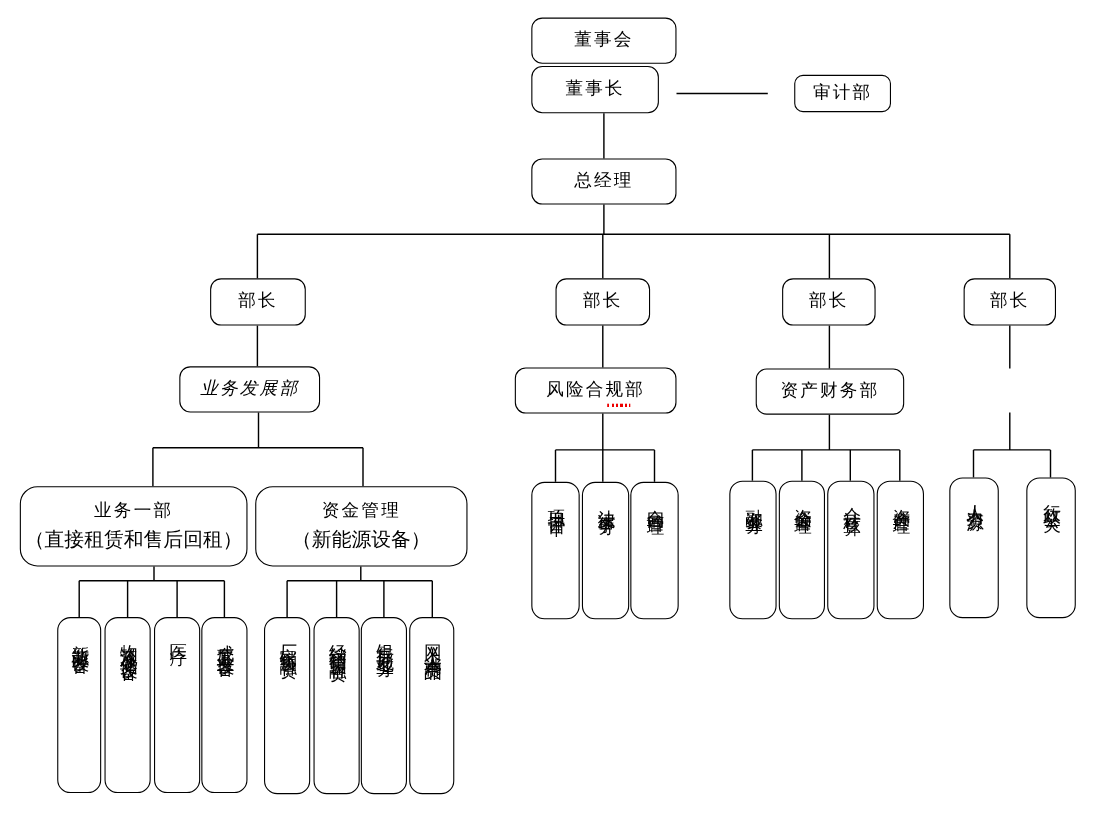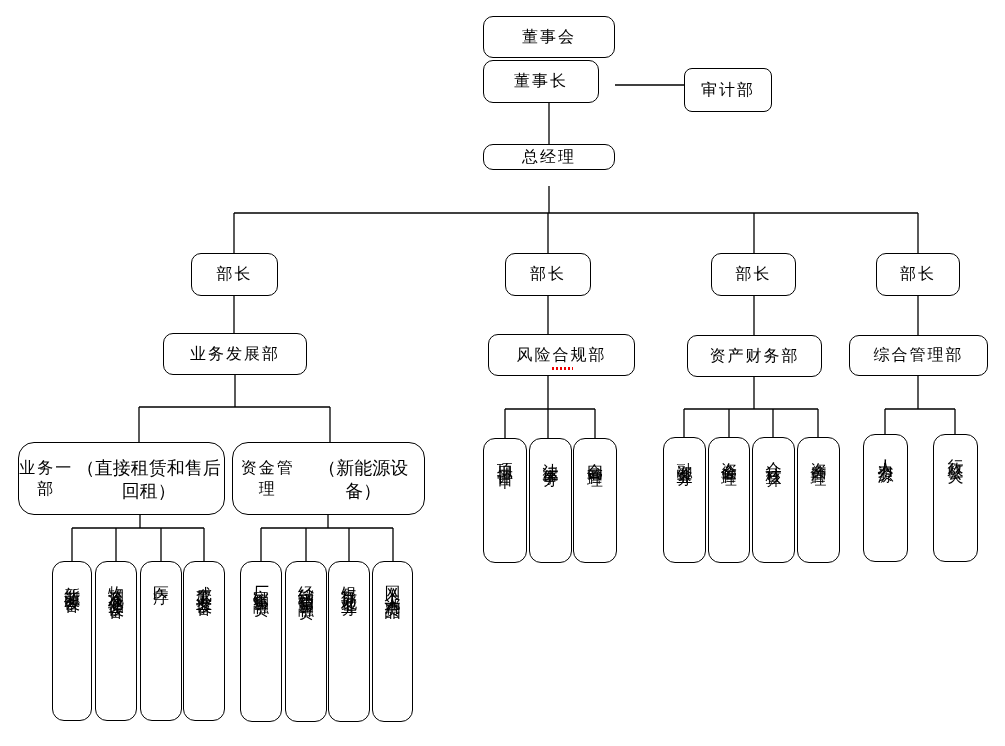--- a/index.html
+++ b/index.html
@@ -91,7 +91,7 @@
 
   <div class="node" style="left:483px;top:16px;width:132px;height:42px;">董事会</div>
   <div class="node" style="left:483px;top:60px;width:116px;height:43px;">董事长</div>
-  <div class="node" style="left:684px;top:68px;width:88px;height:44px;border-radius:8px;">审计部</div>
+  <div class="node" style="left:722px;top:68px;width:88px;height:34px;border-radius:8px;">审计部</div>
   <div class="node" style="left:483px;top:144px;width:132px;height:26px;">总经理</div>
 
   <div class="node" style="left:191px;top:253px;width:87px;height:43px;">部长</div>

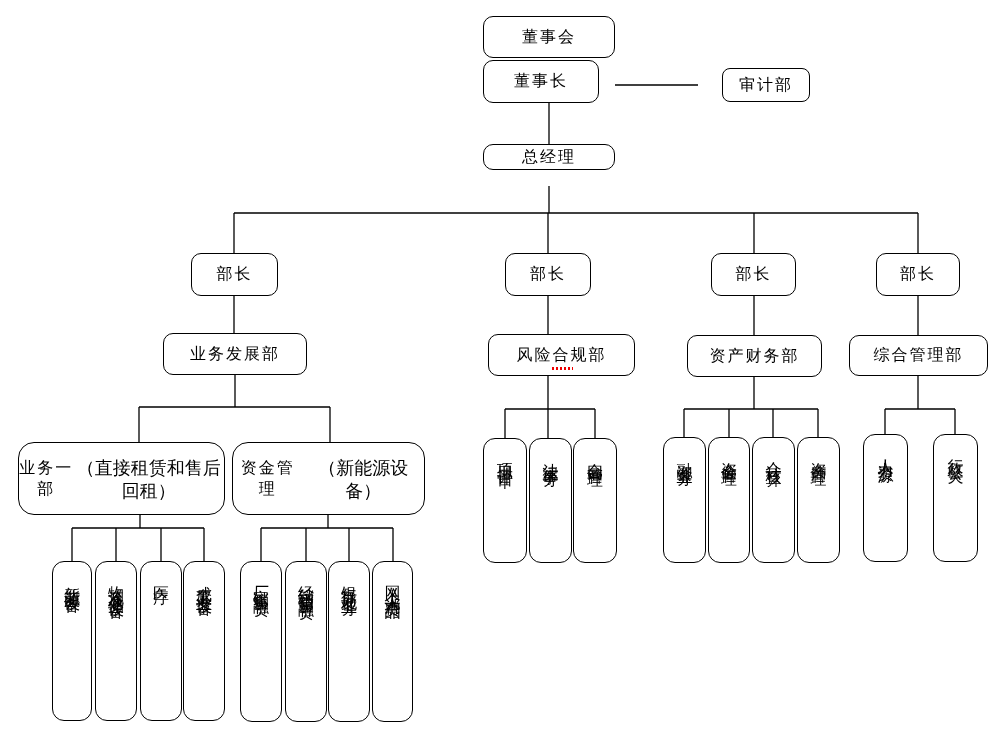--- a/index.html
+++ b/index.html
@@ -92,7 +92,7 @@
   <div class="node" style="left:483px;top:16px;width:132px;height:42px;">董事会</div>
   <div class="node" style="left:483px;top:60px;width:116px;height:43px;">董事长</div>
   <div class="node" style="left:722px;top:68px;width:88px;height:34px;border-radius:8px;">审计部</div>
-  <div class="node" style="left:483px;top:144px;width:132px;height:26px;">总经理</div>
+  <div class="node" style="left:483px;top:144px;width:132px;height:42px;">总经理</div>
 
   <div class="node" style="left:191px;top:253px;width:87px;height:43px;">部长</div>
   <div class="node" style="left:505px;top:253px;width:86px;height:43px;">部长</div>

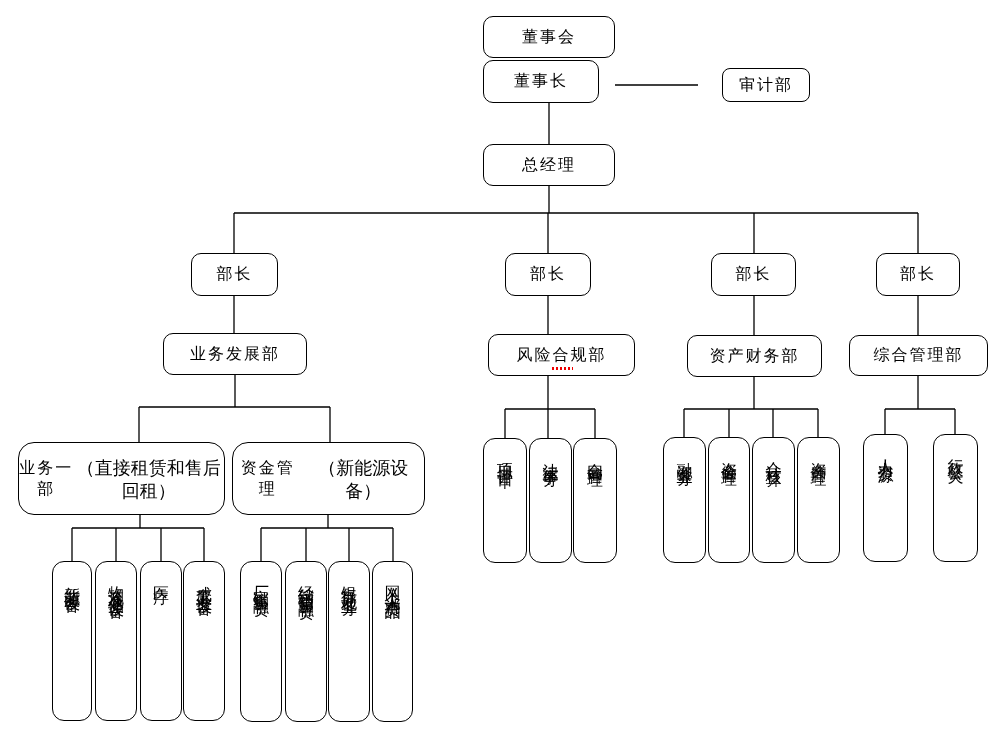--- a/index.html
+++ b/index.html
@@ -99,7 +99,7 @@
   <div class="node" style="left:711px;top:253px;width:85px;height:43px;">部长</div>
   <div class="node" style="left:876px;top:253px;width:84px;height:43px;">部长</div>
 
-  <div class="node" style="left:163px;top:333px;width:144px;height:42px;">业务发展部</div>
+  <div class="node" style="left:163px;top:333px;width:128px;height:42px;font-style:italic;">业务发展部</div>
   <div class="node" style="left:488px;top:334px;width:147px;height:42px;">风险合规部</div>
   <div class="node" style="left:687px;top:335px;width:135px;height:42px;">资产财务部</div>
   <div class="node" style="left:849px;top:335px;width:139px;height:41px;">综合管理部</div>

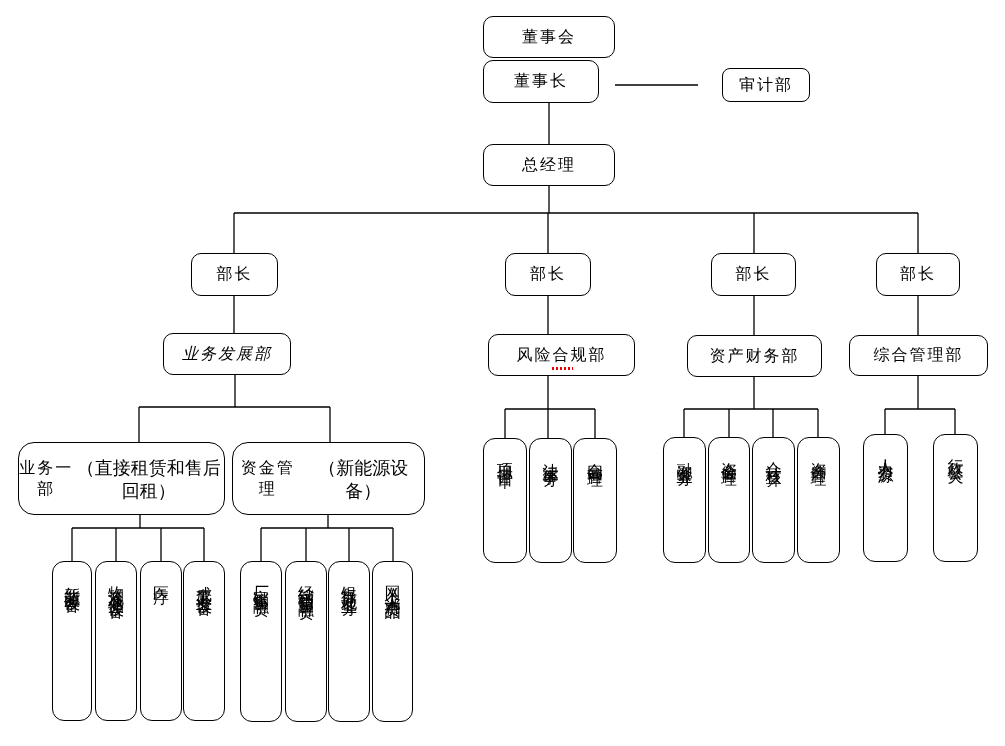--- a/index.html
+++ b/index.html
@@ -100,7 +100,7 @@
   <div class="node" style="left:876px;top:253px;width:84px;height:43px;">部长</div>
 
   <div class="node" style="left:163px;top:333px;width:128px;height:42px;font-style:italic;">业务发展部</div>
-  <div class="node" style="left:488px;top:334px;width:147px;height:42px;">风险合规部</div>
+  <div class="node" style="left:468px;top:334px;width:147px;height:42px;">风险合规部</div>
   <div class="node" style="left:687px;top:335px;width:135px;height:42px;">资产财务部</div>
   <div class="node" style="left:849px;top:335px;width:139px;height:41px;">综合管理部</div>
 

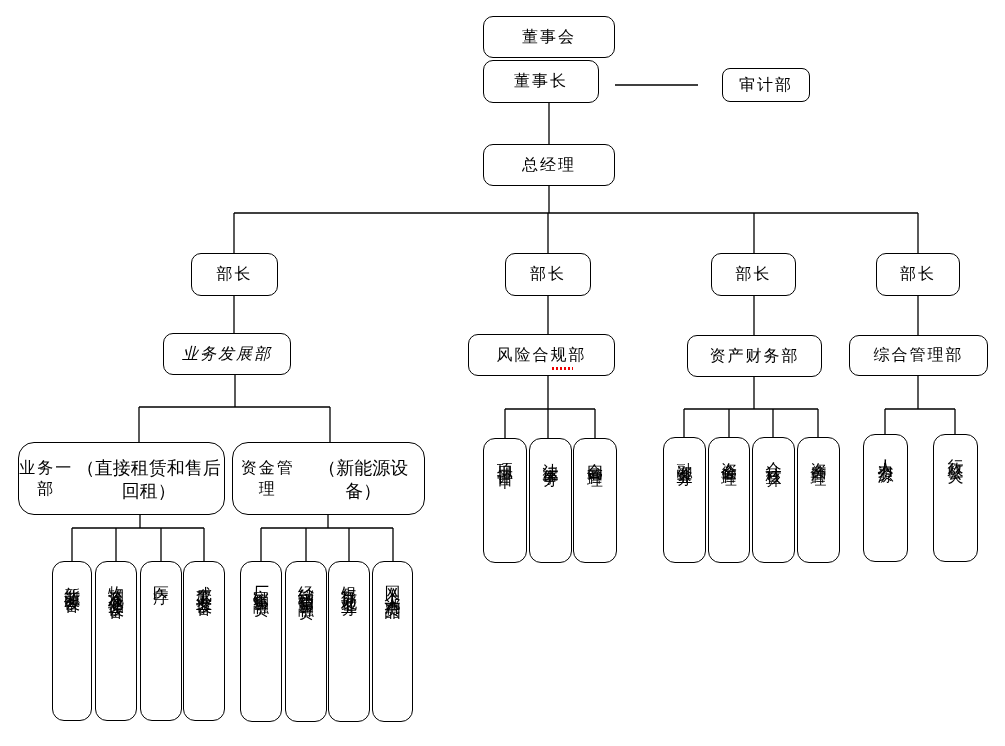--- a/index.html
+++ b/index.html
@@ -102,7 +102,6 @@
   <div class="node" style="left:163px;top:333px;width:128px;height:42px;font-style:italic;">业务发展部</div>
   <div class="node" style="left:468px;top:334px;width:147px;height:42px;">风险合规部</div>
   <div class="node" style="left:687px;top:335px;width:135px;height:42px;">资产财务部</div>
-  <div class="node" style="left:849px;top:335px;width:139px;height:41px;">综合管理部</div>
 
   <div class="squiggle" style="left:552px;top:367px;width:21px;"></div>
 

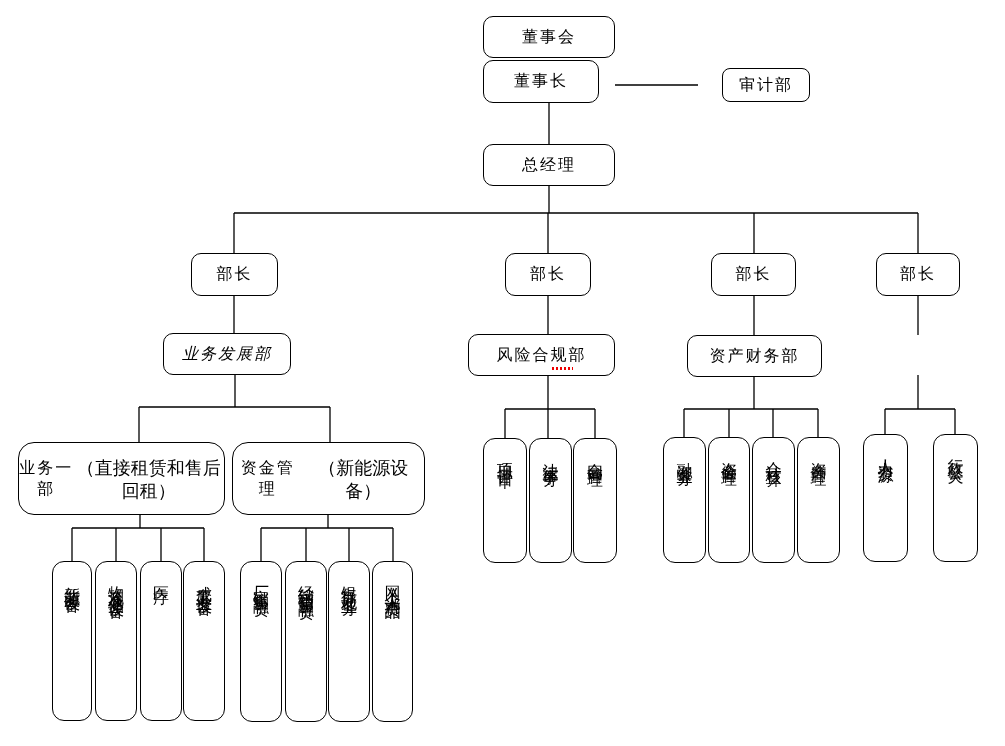--- a/index.html
+++ b/index.html
@@ -16,7 +16,7 @@
     font-size:16px;letter-spacing:2px;line-height:1.3;text-align:center;
     z-index:2;
   }
-  .bu{flex-direction:row;border-radius:16px;letter-spacing:1px;}
+  .bu{flex-direction:column;border-radius:16px;letter-spacing:1px;}
   .bu .bu-title{font-size:16px;letter-spacing:2px;}
   .bu .bu-sub{font-size:18px;letter-spacing:0;margin-top:3px;}
   .leaf{align-items:flex-start;border-radius:12px;padding-top:11px;letter-spacing:0;}

